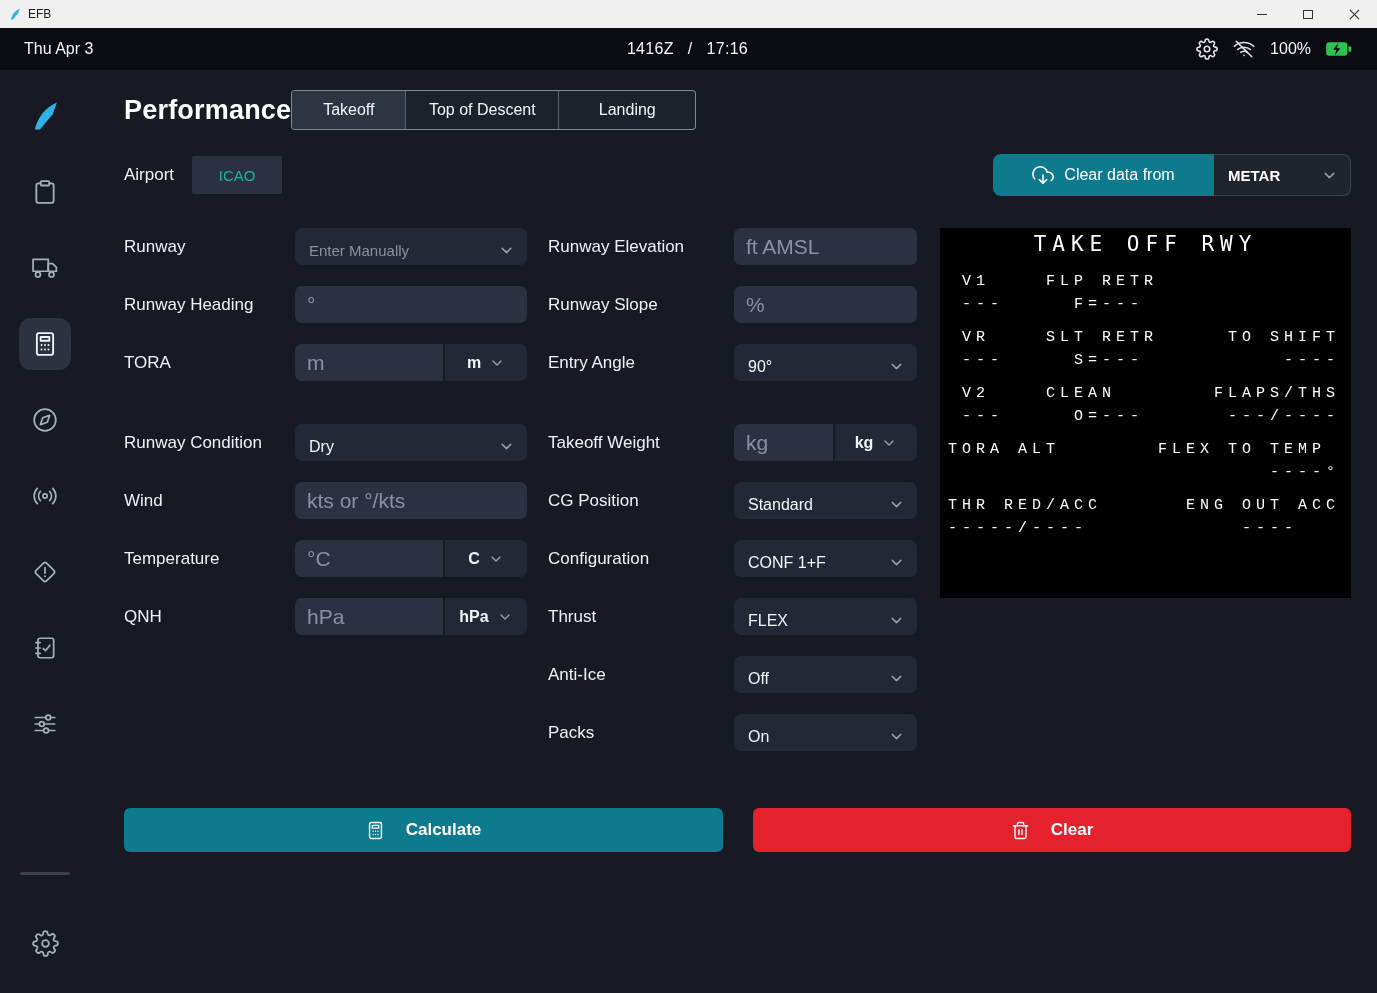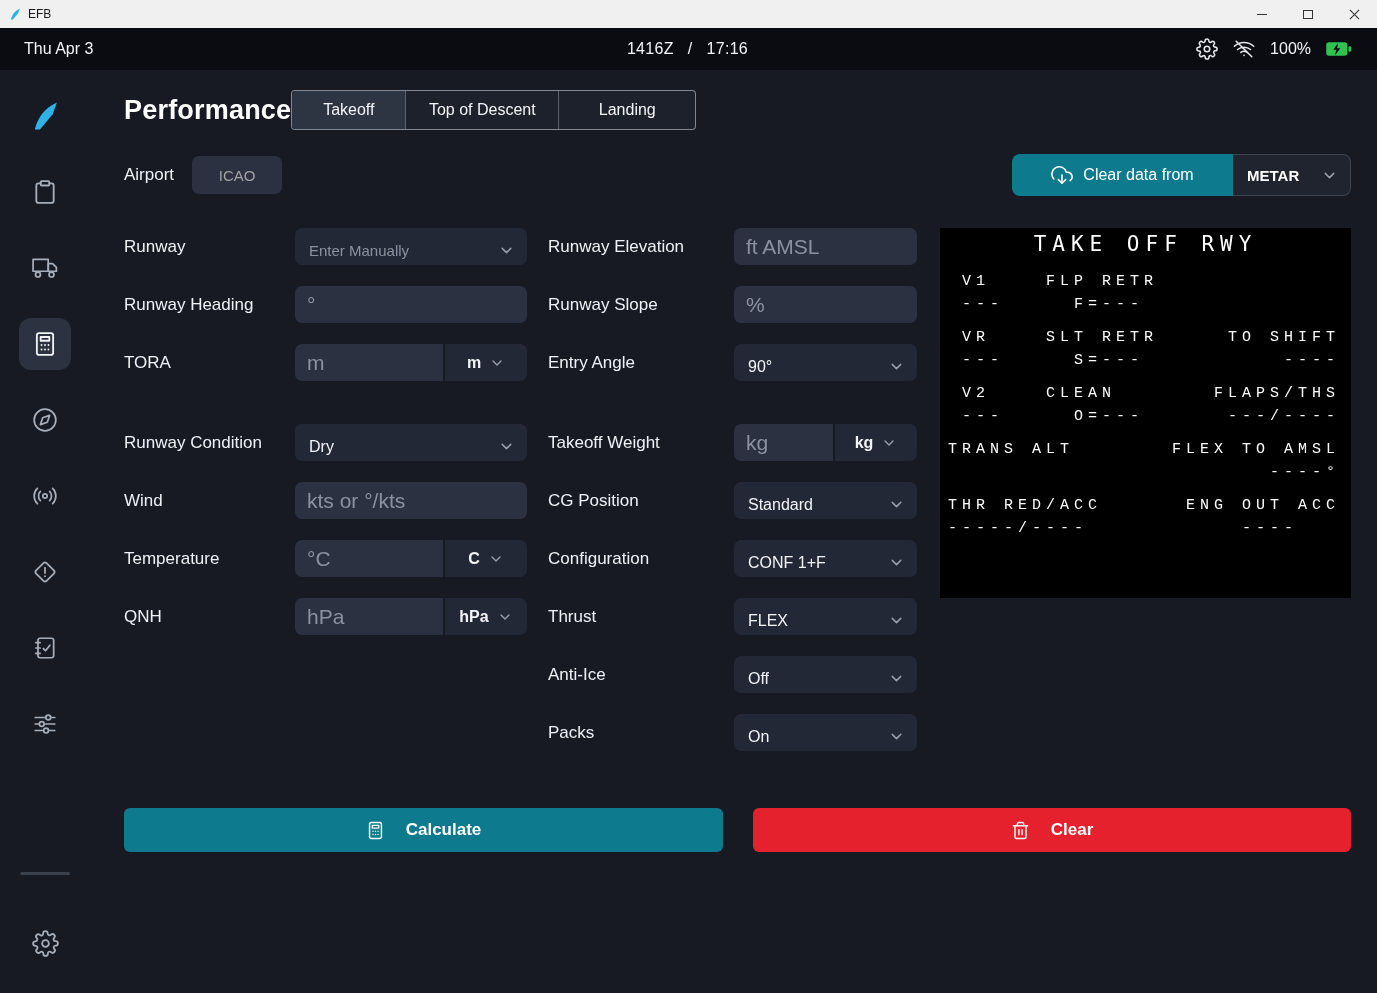--- a/index.html
+++ b/index.html
@@ -47,7 +47,7 @@
   .row2 { display:flex; align-items:center; justify-content:space-between; margin-top:24px; }
   .airport-group { display:flex; align-items:center; gap:18px; }
   .airport-label { color:#eef1f5; font-size:17px; }
-  .icao-box { width:90px; height:38px; background:#2b3140; border-radius:7px; display:flex; align-items:center; justify-content:center; color:#a3a3a3; font-size:15px; cursor:text; }
+  .icao-box { width:90px; height:38px; background:#2b3140; border-radius:2px; display:flex; align-items:center; justify-content:center; color:#14b8a6; font-size:15px; cursor:text; }
   .fill-group { display:flex; height:42px; }
   .fill-btn { display:flex; align-items:center; justify-content:center; gap:10px; width:221px; background:#0e7a8e; color:#fff; font-size:16px; border-radius:8px 0 0 8px; cursor:pointer; }
   .metar-box { display:flex; align-items:center; justify-content:space-between; width:118px; padding:0 12px 0 14px; background:#20242f; border:1px solid #3c4352; border-left:none; border-radius:0 8px 8px 0; color:#fff; font-size:15px; font-weight:700; cursor:pointer; }

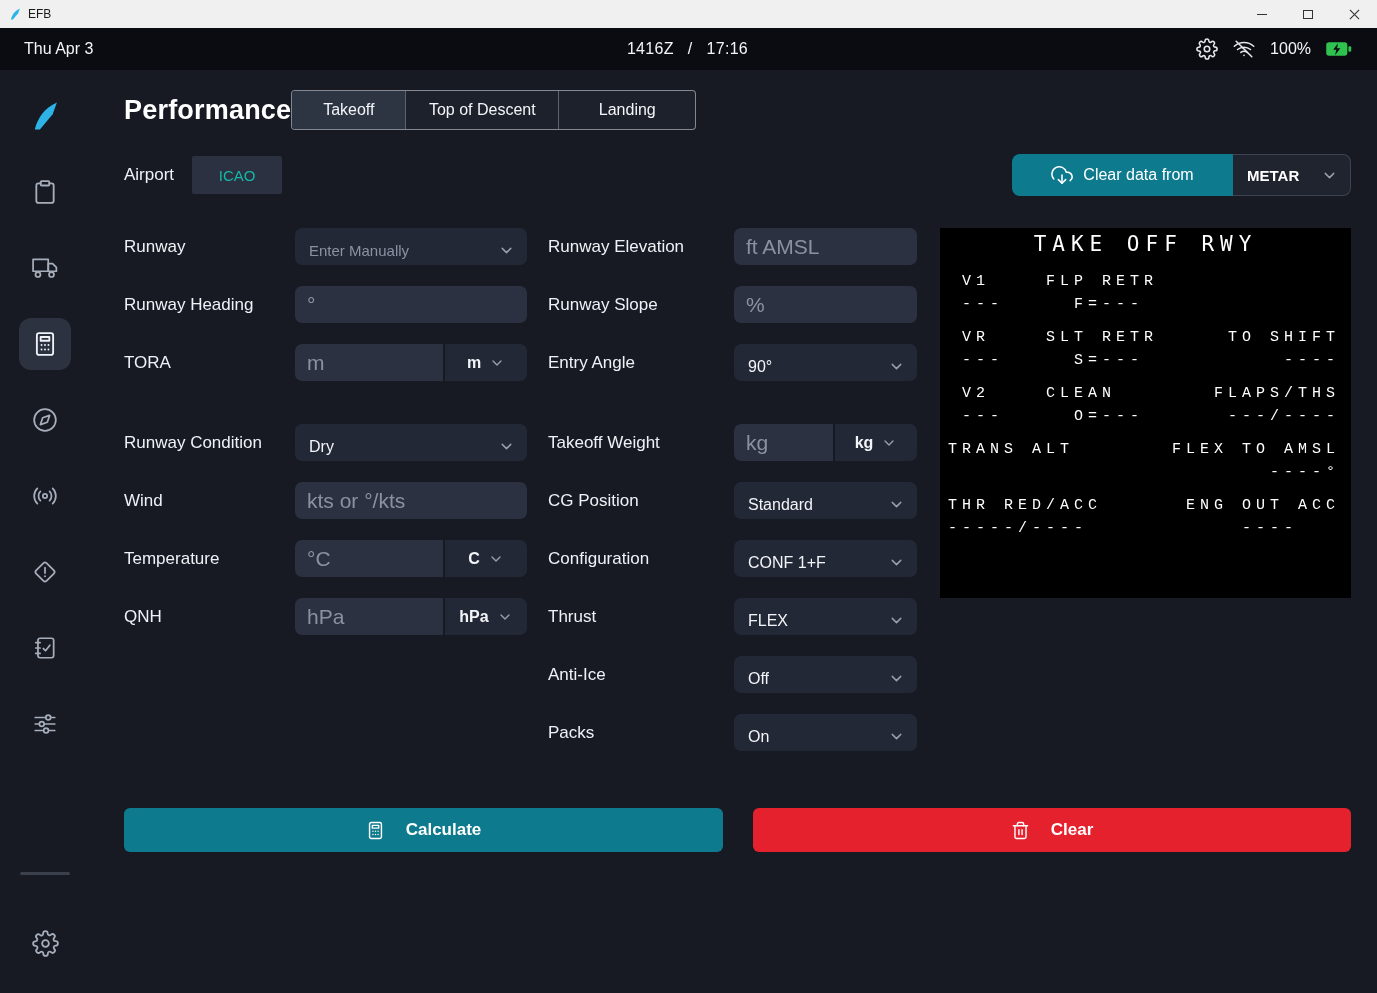--- a/index.html
+++ b/index.html
@@ -50,7 +50,7 @@
   .icao-box { width:90px; height:38px; background:#2b3140; border-radius:2px; display:flex; align-items:center; justify-content:center; color:#14b8a6; font-size:15px; cursor:text; }
   .fill-group { display:flex; height:42px; }
   .fill-btn { display:flex; align-items:center; justify-content:center; gap:10px; width:221px; background:#0e7a8e; color:#fff; font-size:16px; border-radius:8px 0 0 8px; cursor:pointer; }
-  .metar-box { display:flex; align-items:center; justify-content:space-between; width:118px; padding:0 12px 0 14px; background:#20242f; border:1px solid #3c4352; border-left:none; border-radius:0 8px 8px 0; color:#fff; font-size:15px; font-weight:700; cursor:pointer; }
+  .metar-box { display:flex; align-items:center; justify-content:space-between; width:137px; padding:0 12px 0 14px; background:#20242f; border:1px solid #3c4352; border-left:none; border-radius:0 8px 8px 0; color:#fff; font-size:15px; font-weight:700; cursor:pointer; }
 
   
   .work-row { display:flex; align-items:flex-start; margin-top:32px; }

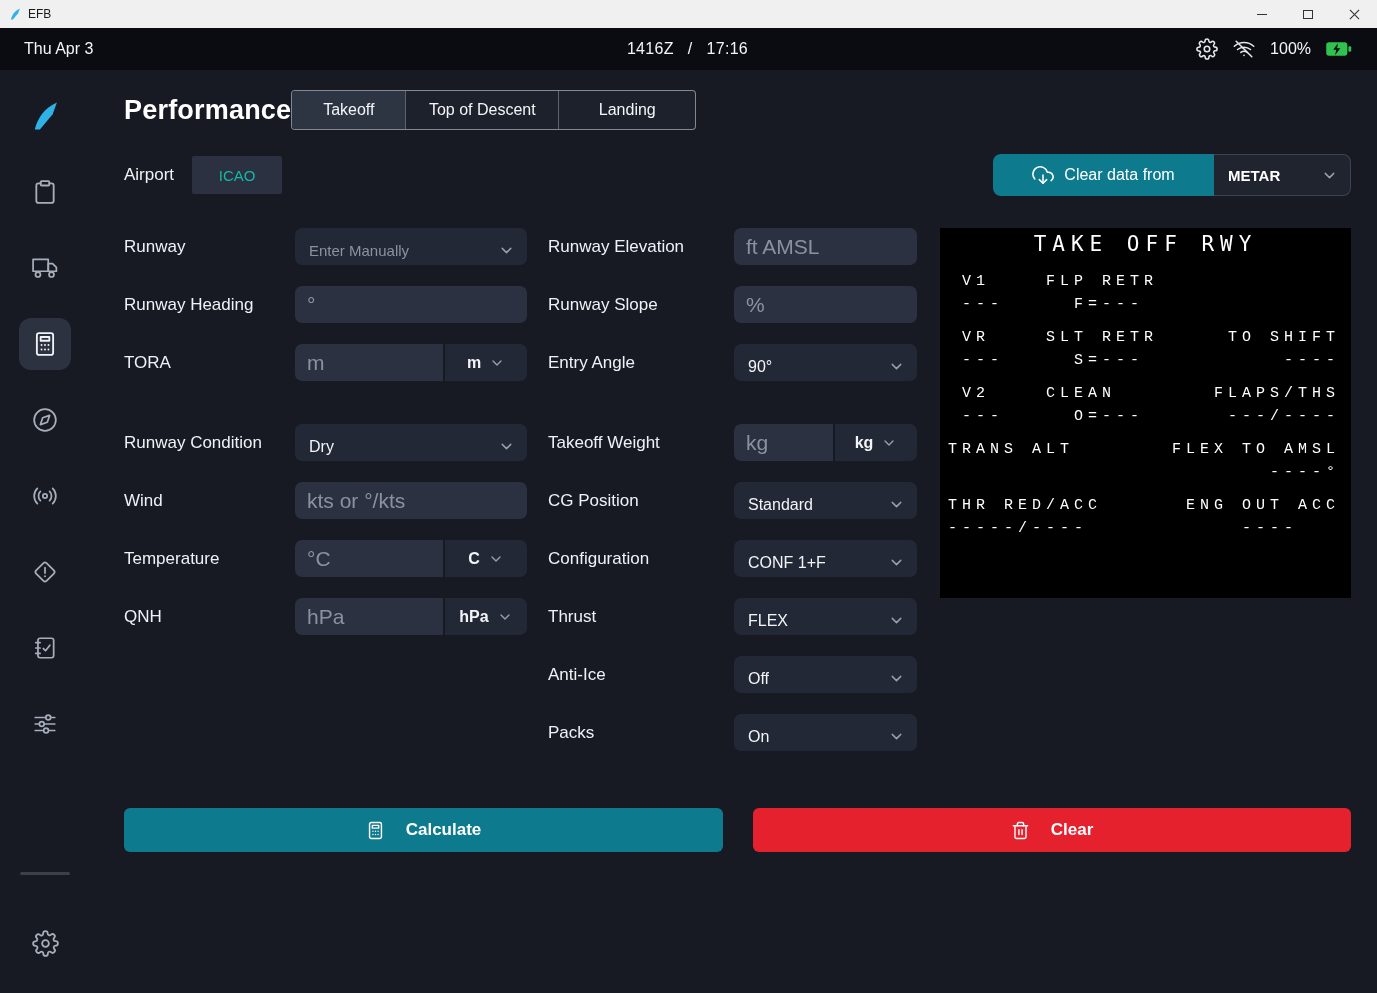--- a/index.html
+++ b/index.html
@@ -392,7 +392,7 @@
  ---     S=---          ----</pre>
         <pre> V2    CLEAN       FLAPS/THS
  ---     O=---      ---/----</pre>
-        <pre>TRANS ALT       FLEX TO AMSL
+        <pre>TORA ALT       FLEX TO TEMP
                        ----°</pre>
         <pre>THR RED/ACC      ENG OUT ACC
 -----/----           ----</pre>

